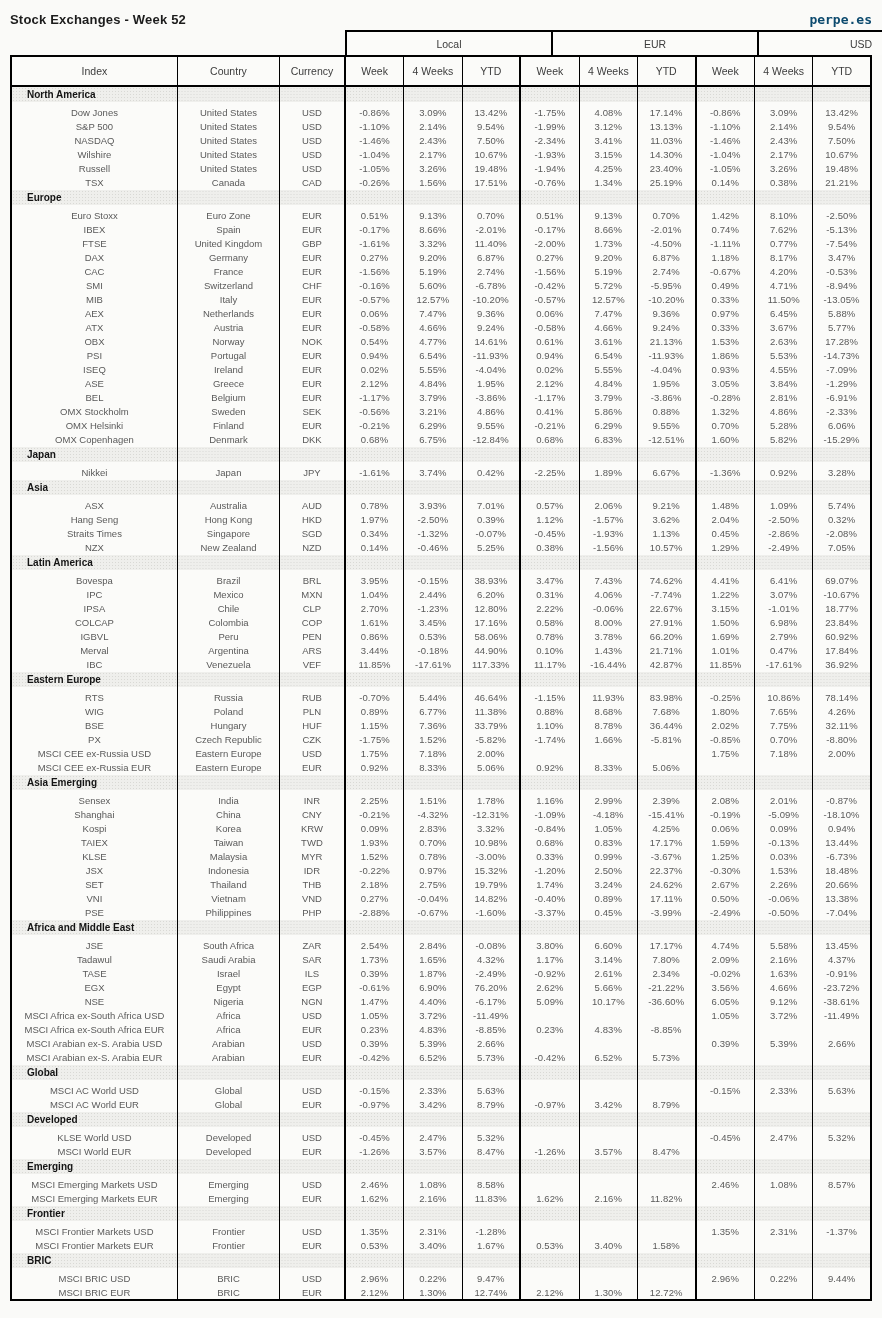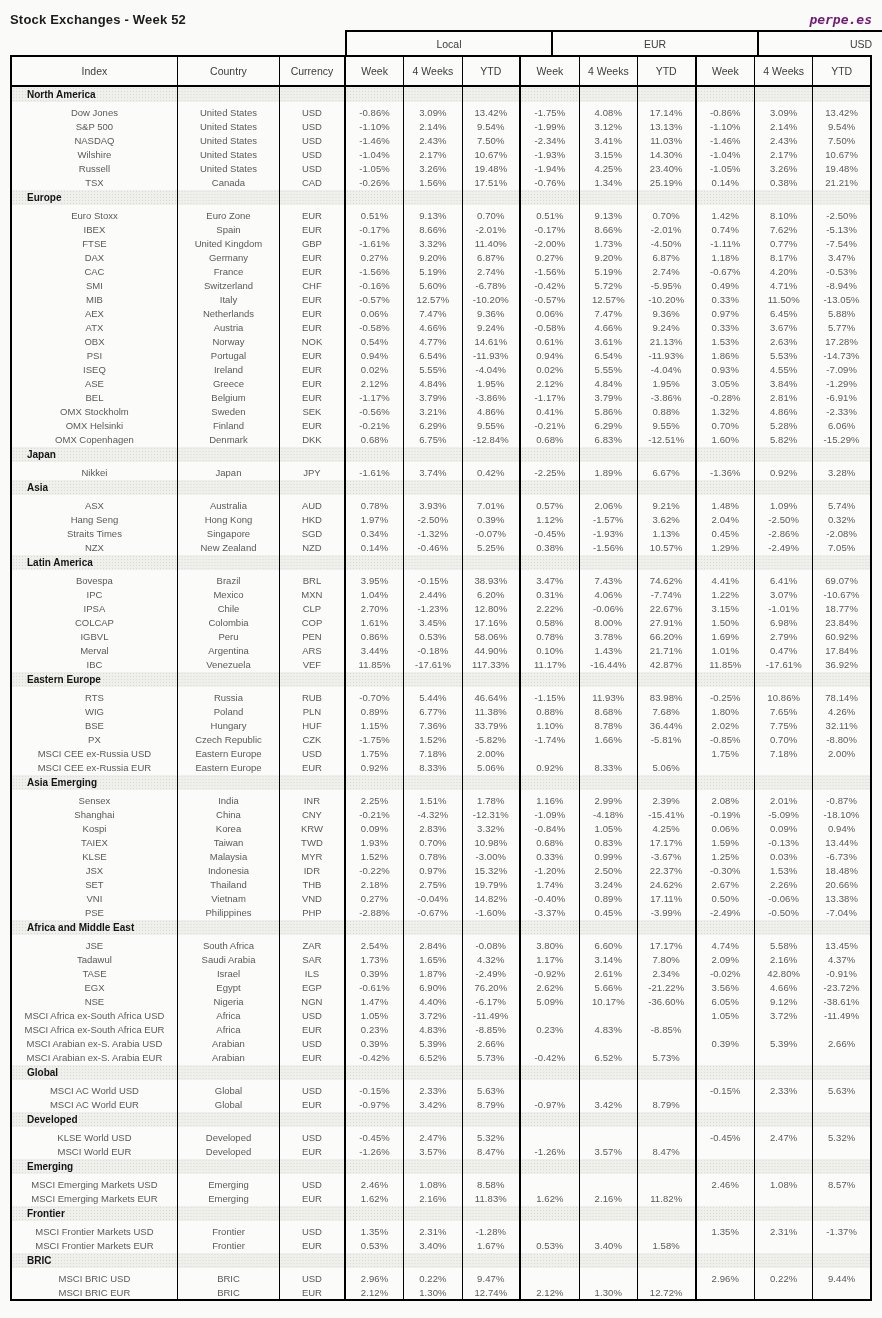--- a/index.html
+++ b/index.html
@@ -15,8 +15,8 @@
   }
   .title{font-weight:bold;font-size:13px;color:#1c1c1c;letter-spacing:.2px;text-align:center;}
   .brand{
-    font-family:"DejaVu Sans Mono", monospace;font-style:italic;font-weight:bold;
-    font-size:13px;color:#701a75;
+    font-family:"DejaVu Sans Mono", monospace;font-weight:bold;
+    font-size:13px;color:#0c4a6e;
   }
   .groups-row{margin-left:345px;width:620px;display:flex;box-sizing:border-box;}
   .groupbox{

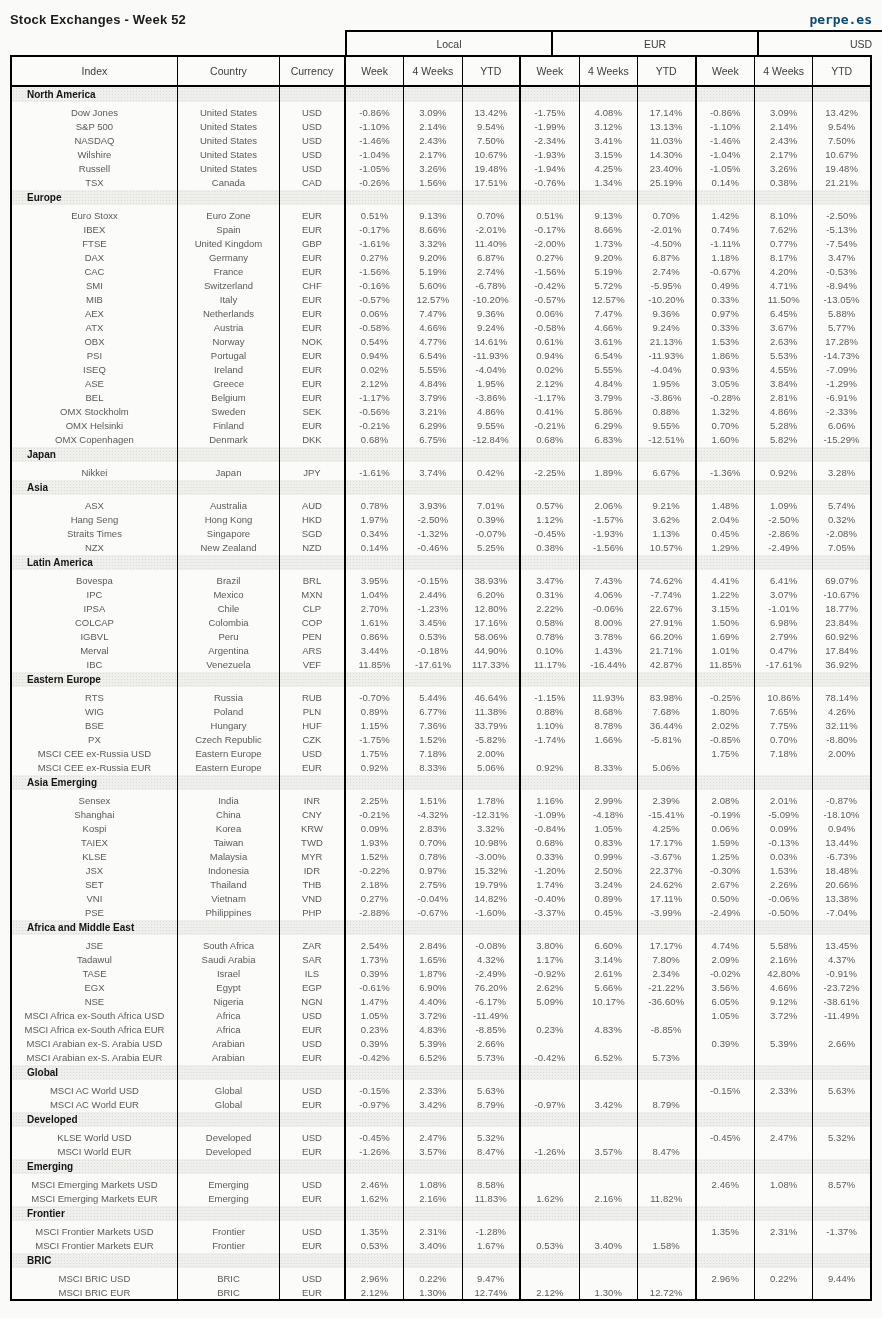--- a/index.html
+++ b/index.html
@@ -1161,7 +1161,7 @@
         <td class="c7 val pos">2.61%</td>
         <td class="c8 val pos">2.34%</td>
         <td class="c9 val neg">-0.02%</td>
-        <td class="c10 val pos">42.80%</td>
+        <td class="c10 val pos">1.63%</td>
         <td class="c11 val neg">-0.91%</td>
       </tr>
       <tr class="data">

